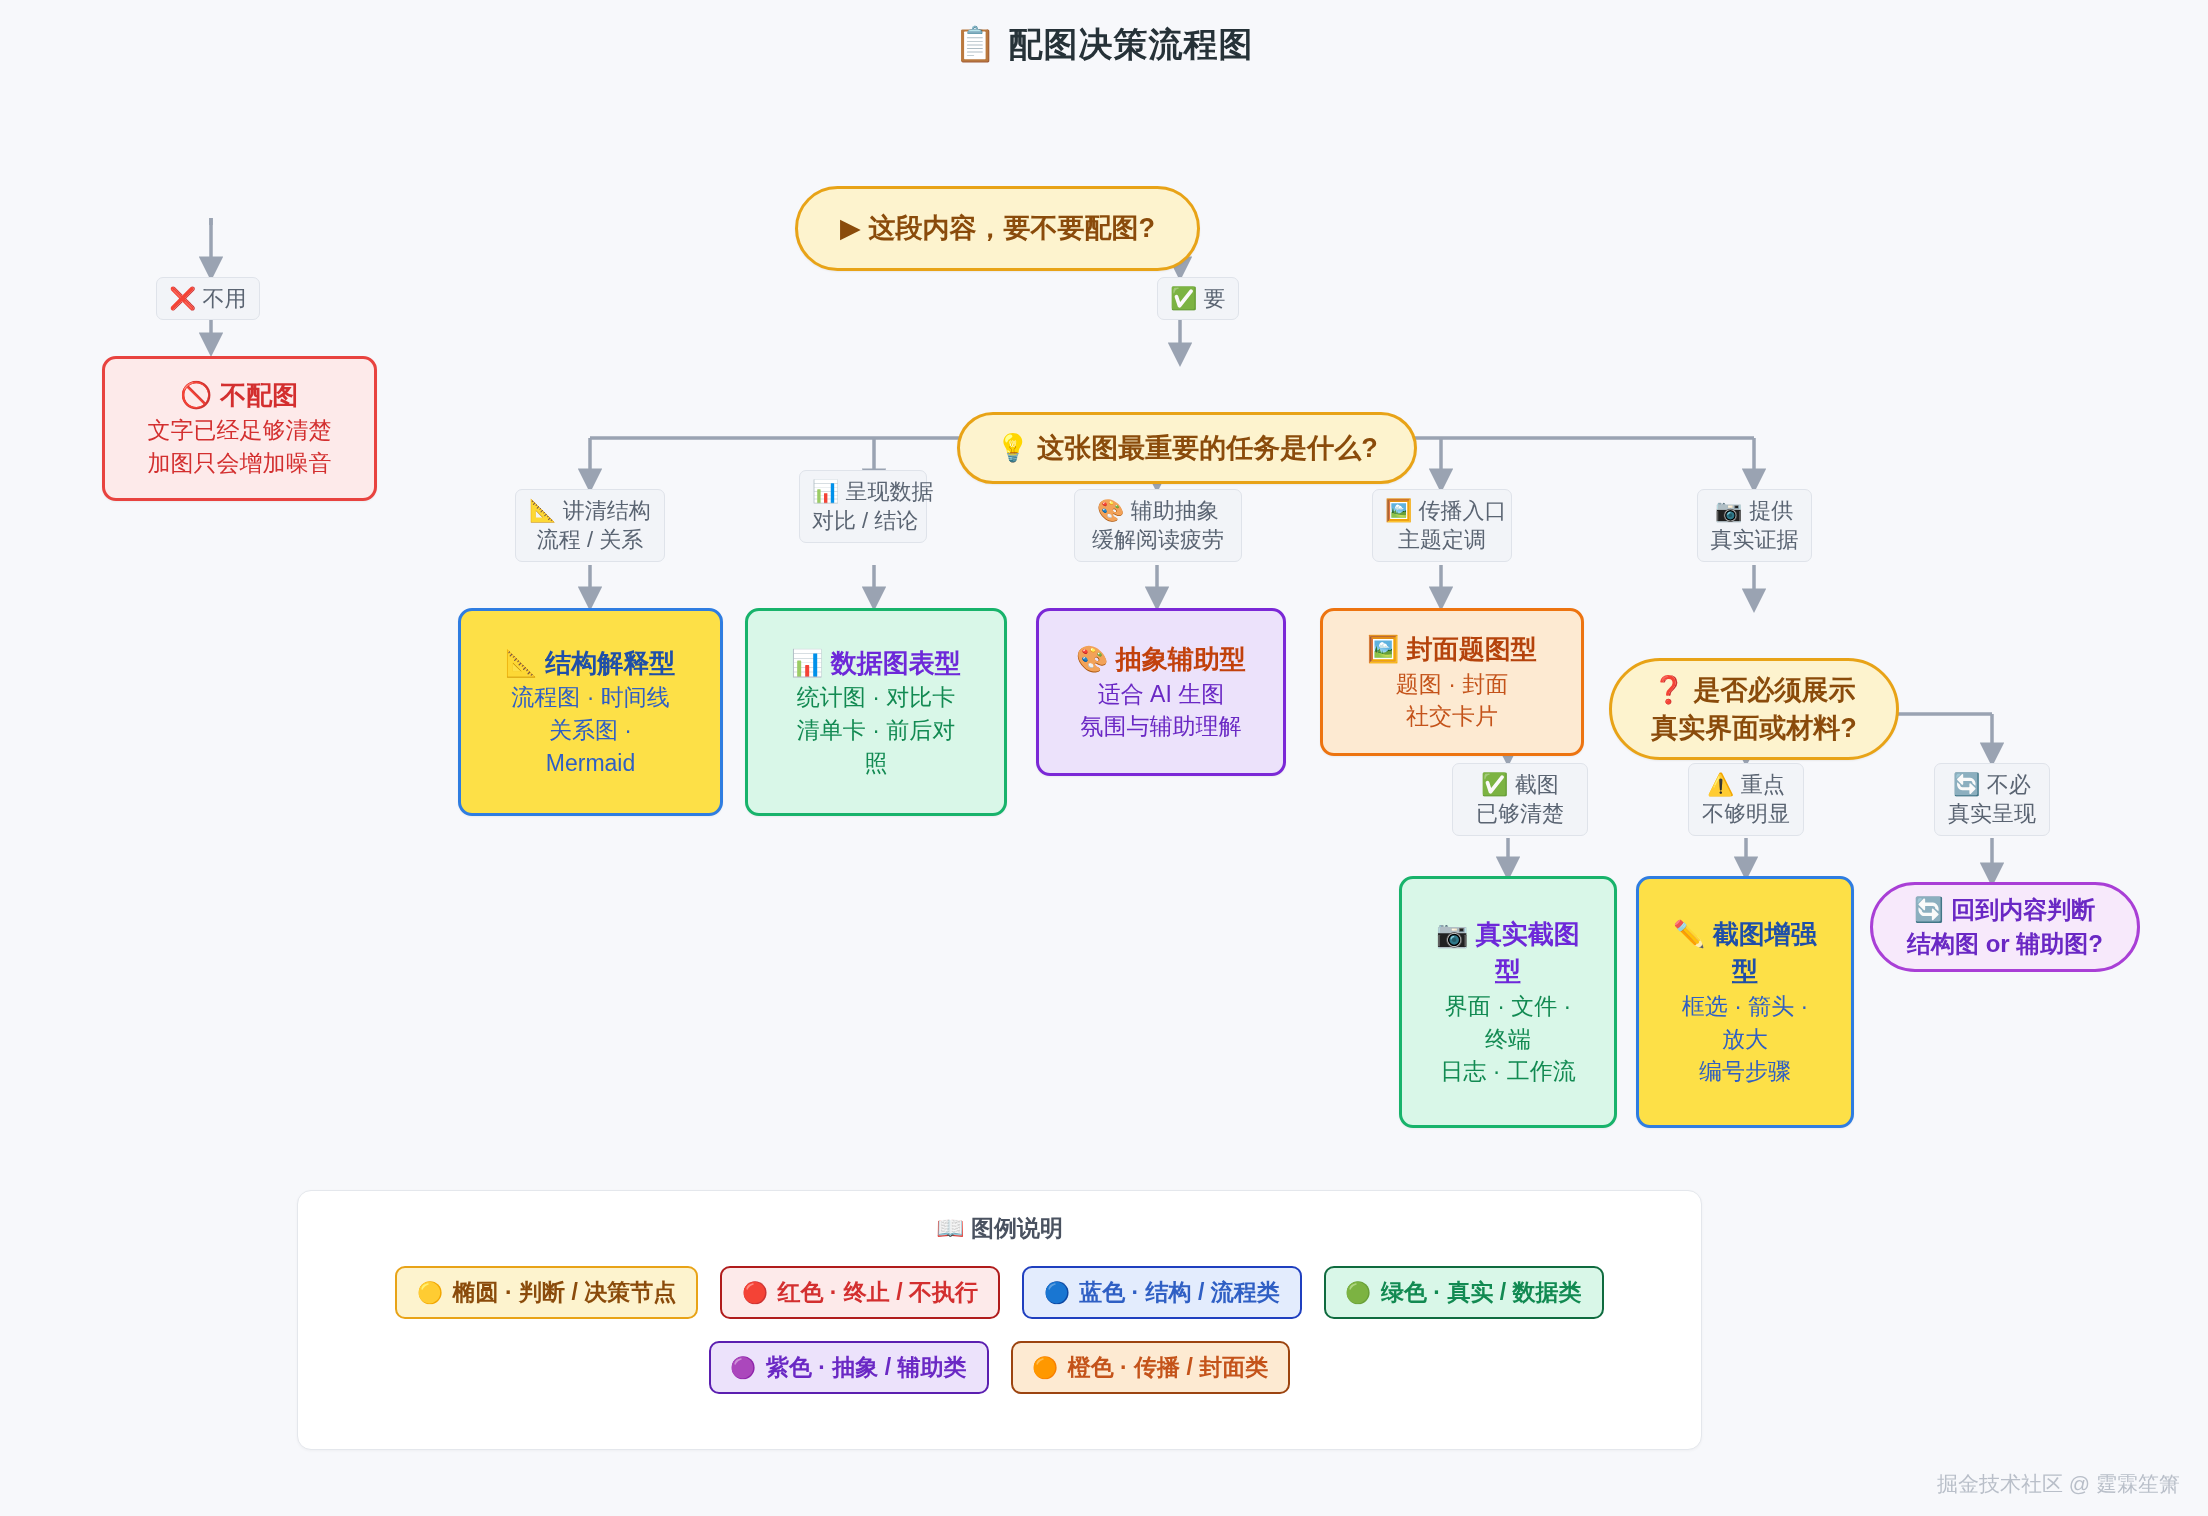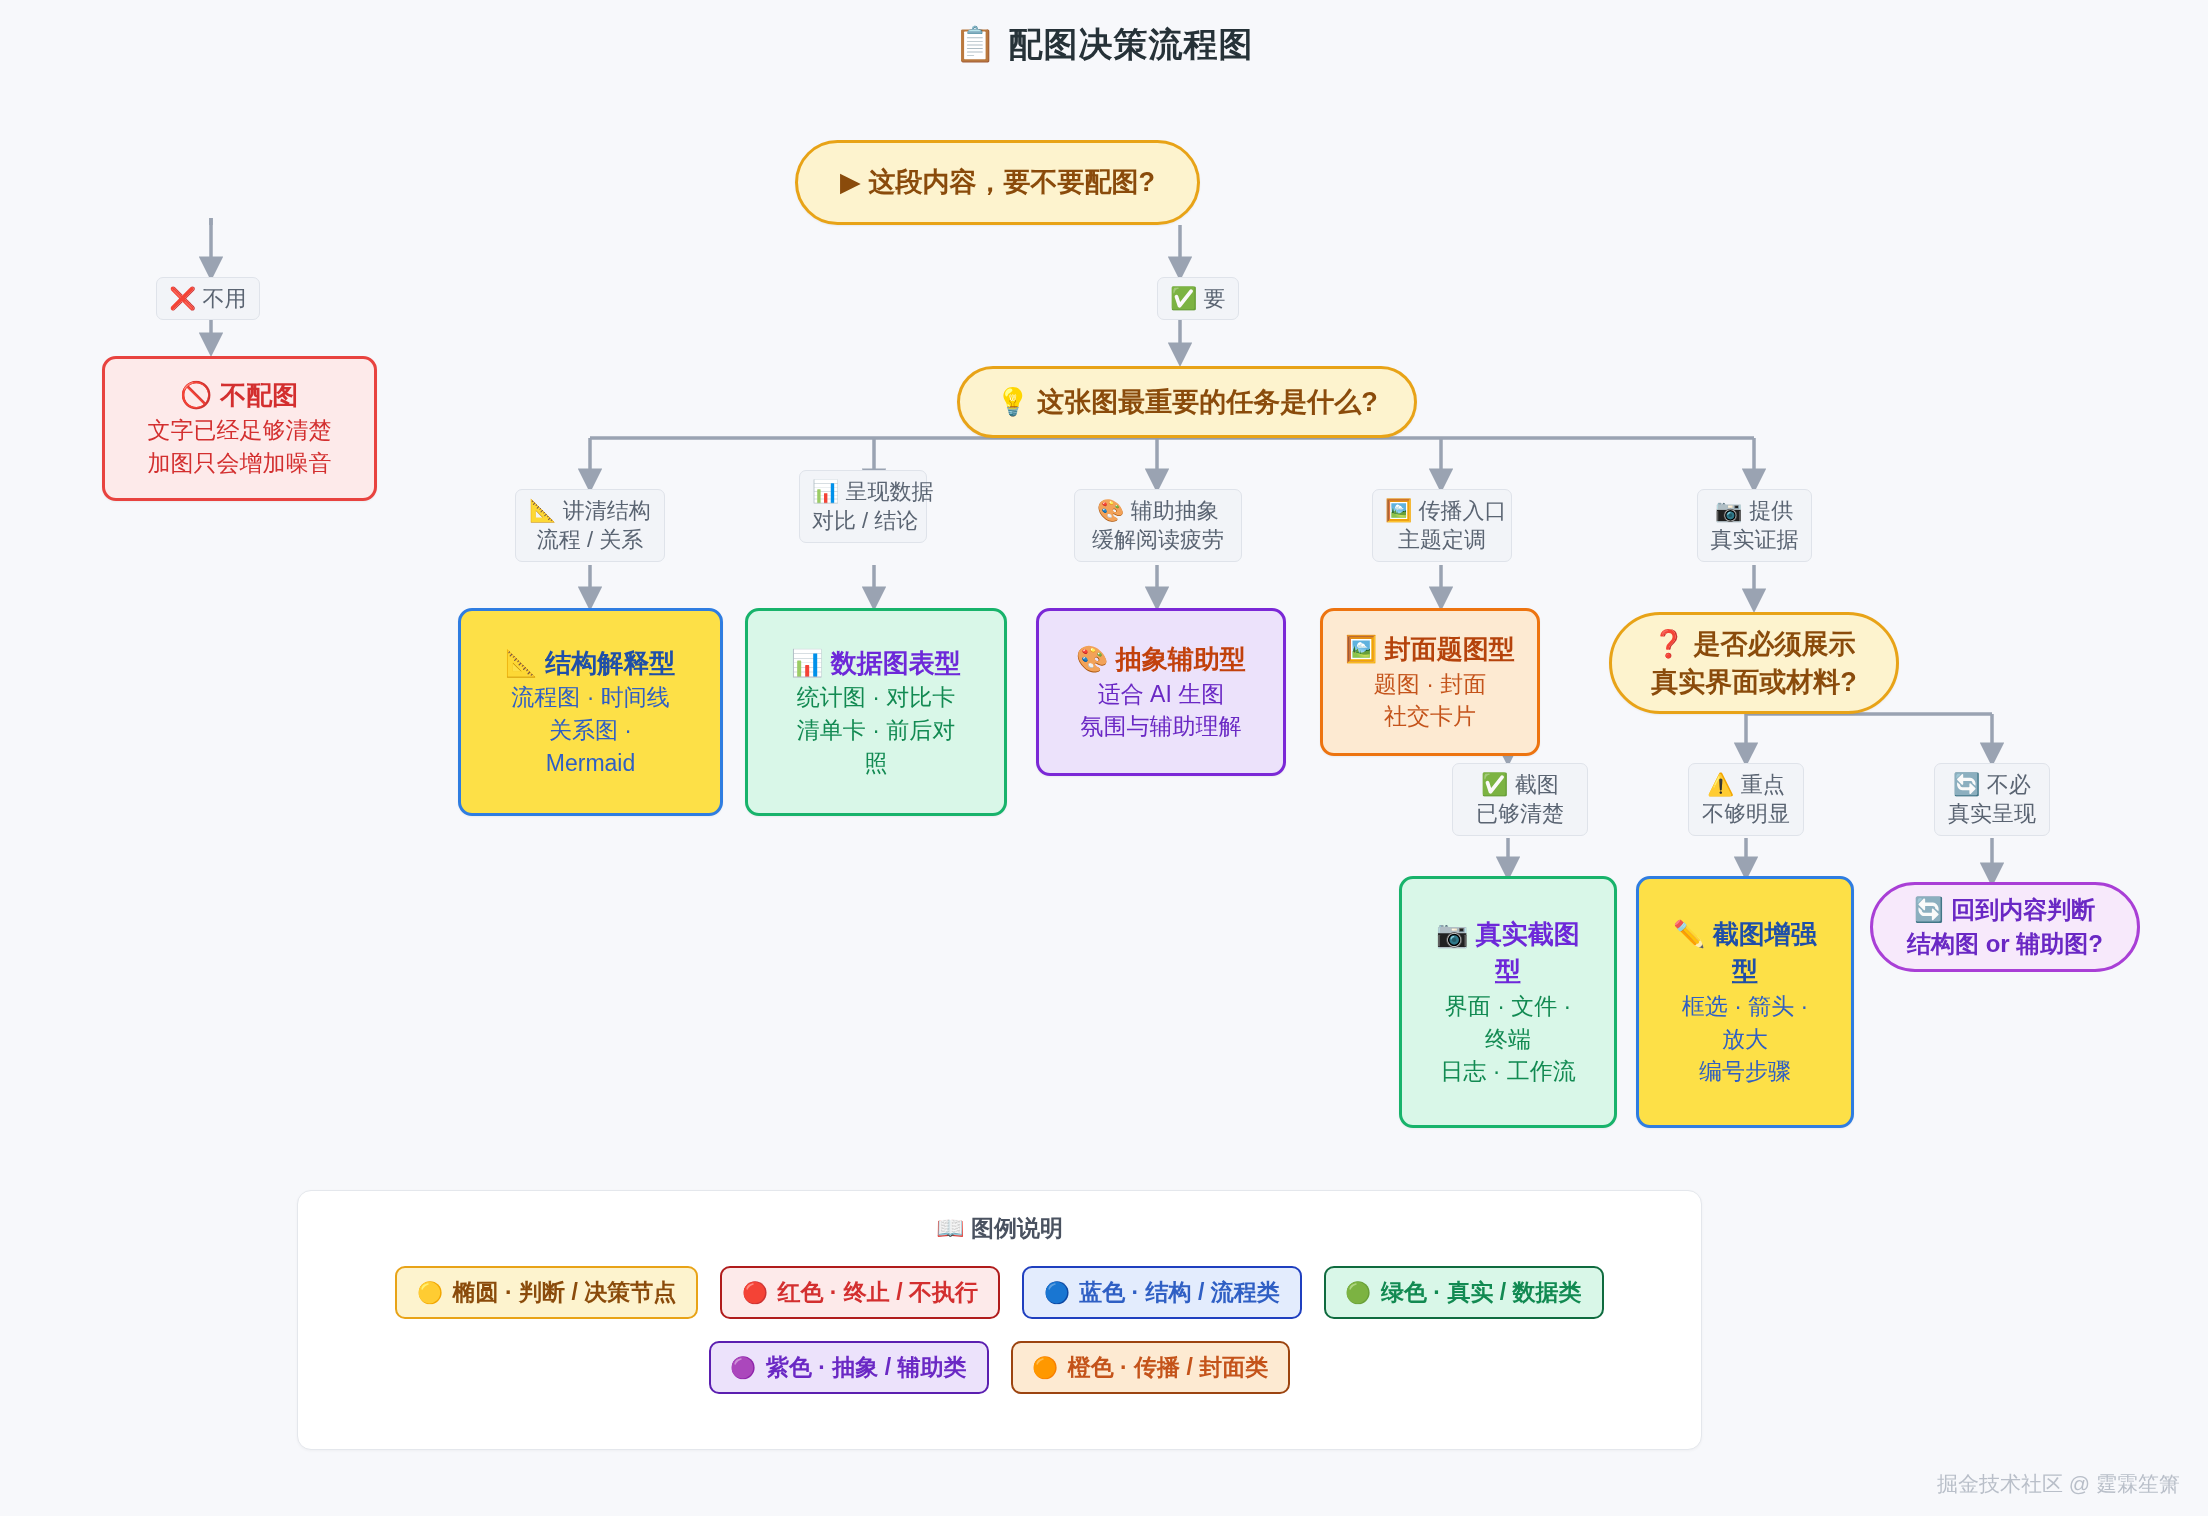--- a/index.html
+++ b/index.html
@@ -37,6 +37,7 @@
     border-radius: 999px;
     color: #8a4b0b;
     box-shadow: 0 1px 2px rgba(0,0,0,.06);
+    margin-top: 46px;
   }
   .decision .n-line  { font-size: 27px; font-weight: bold; white-space: nowrap; }
 

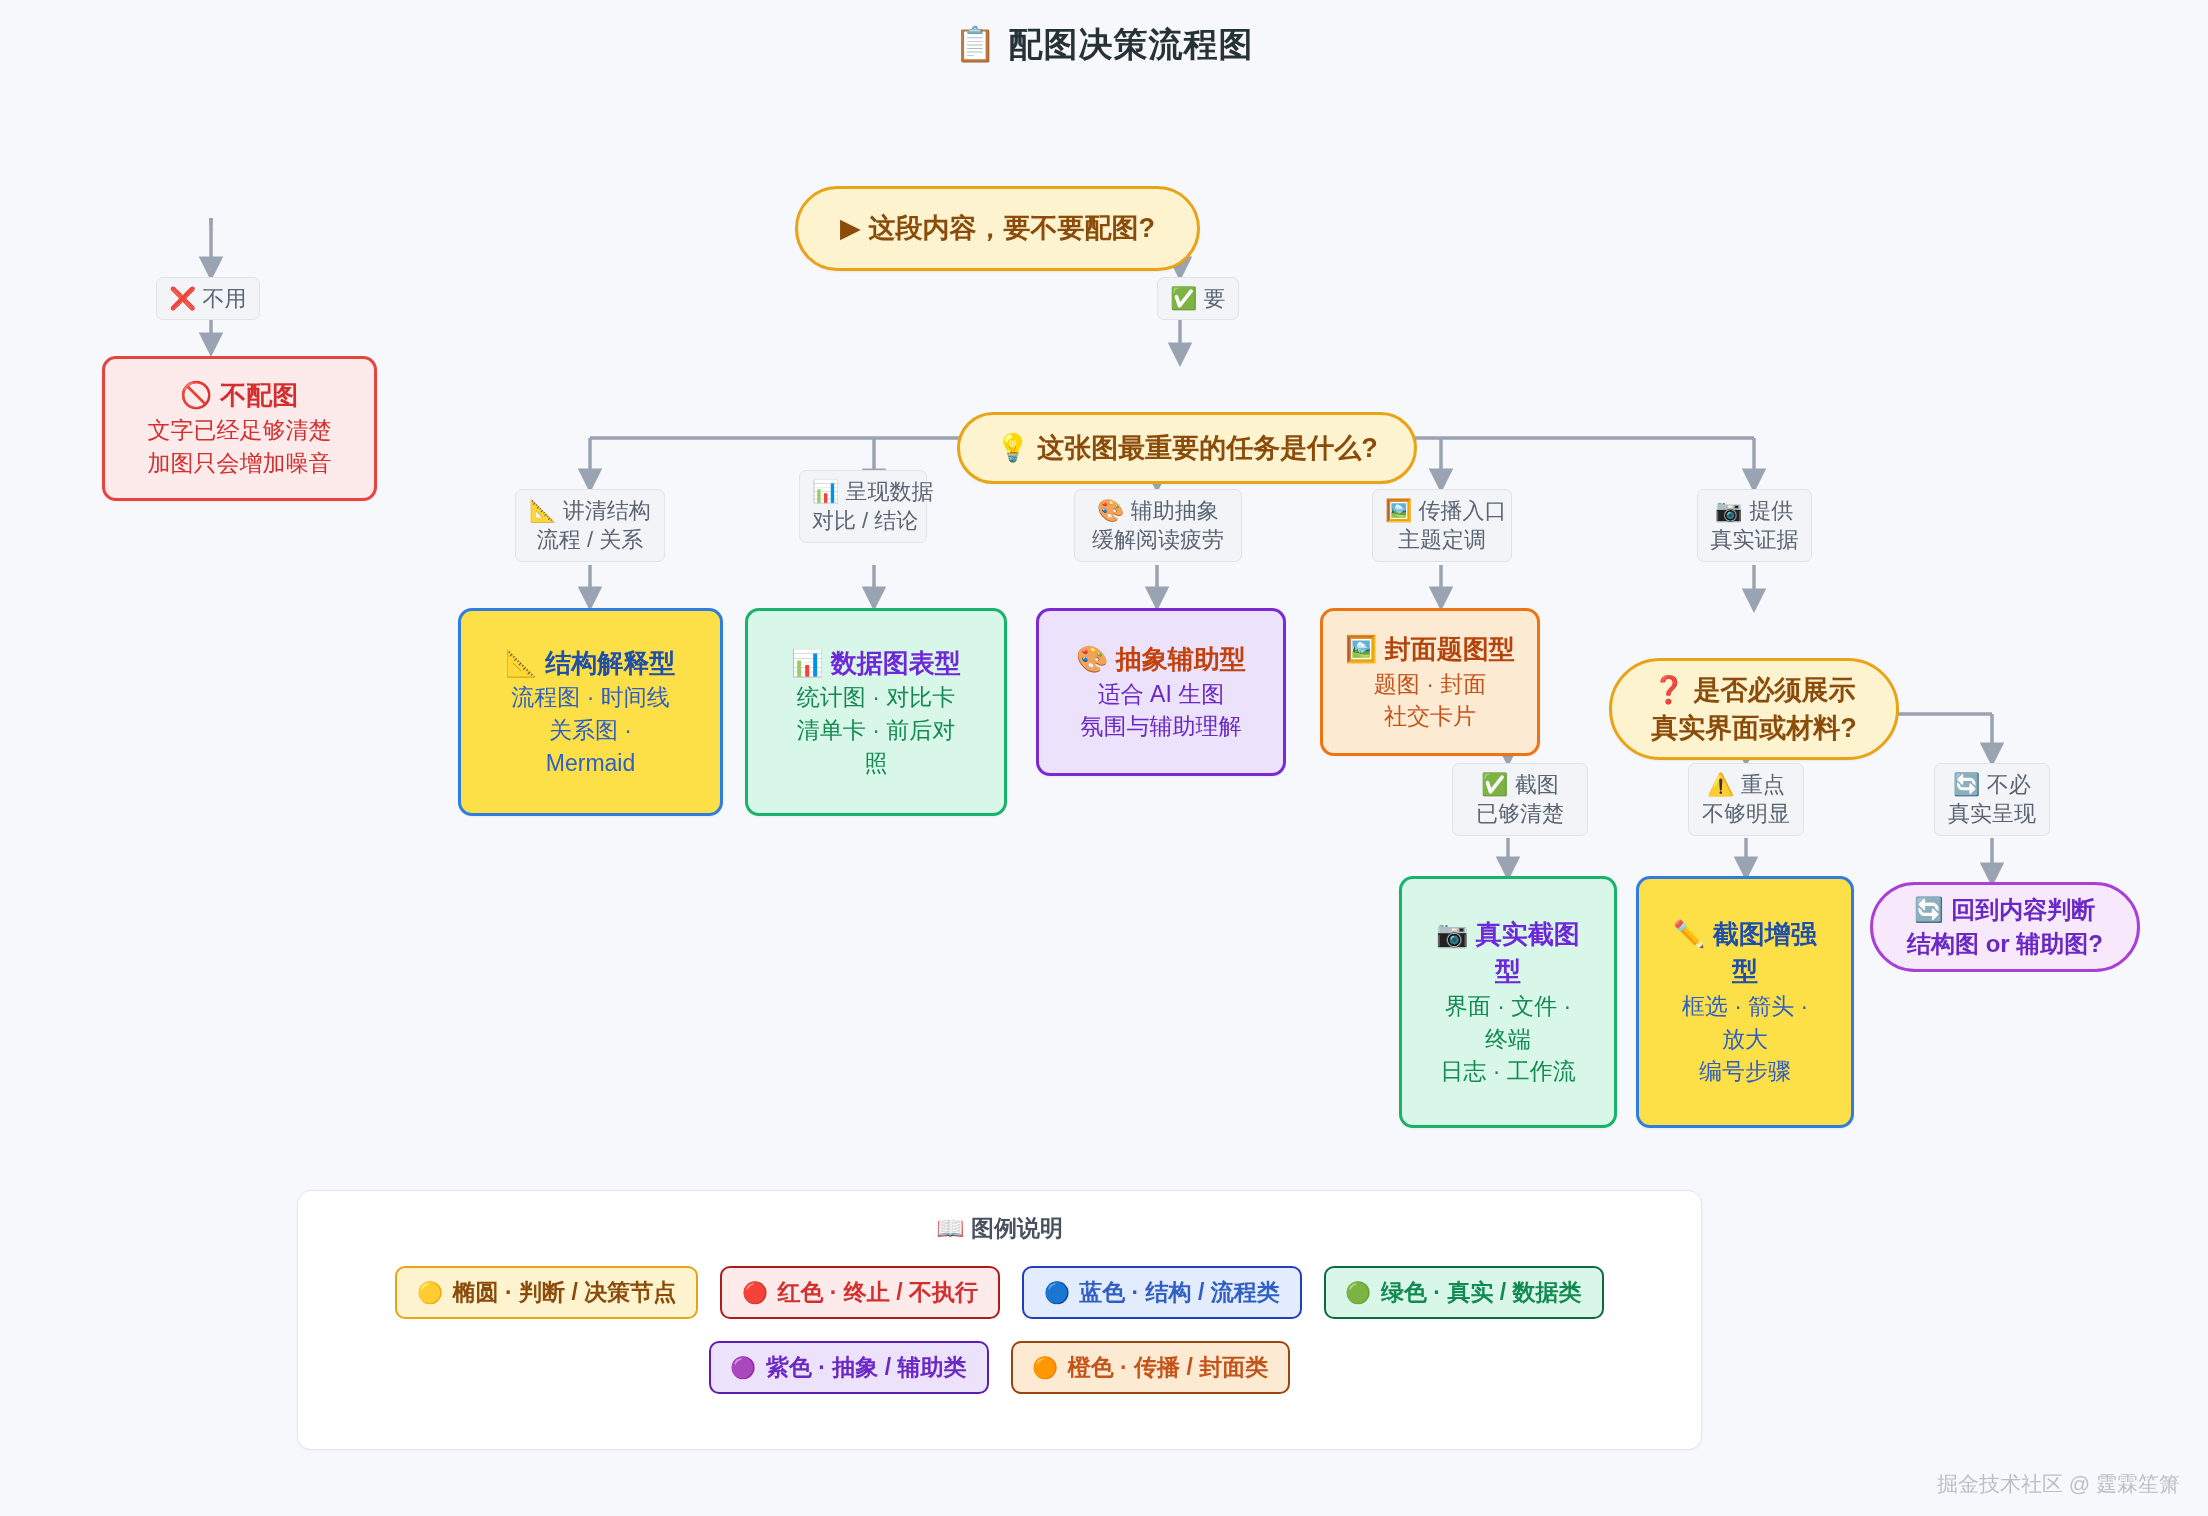--- a/index.html
+++ b/index.html
@@ -255,7 +255,7 @@
     <div class="n-sub">氛围与辅助理解</div>
   </div>
 
-  <div class="node rect orange" style="left:1320px; top:608px; width:220px; height:148px;">
+  <div class="node rect orange" style="left:1320px; top:608px; width:264px; height:148px;">
     <div class="n-title">🖼️ 封面题图型</div>
     <div class="n-sub">题图 · 封面</div>
     <div class="n-sub">社交卡片</div>

